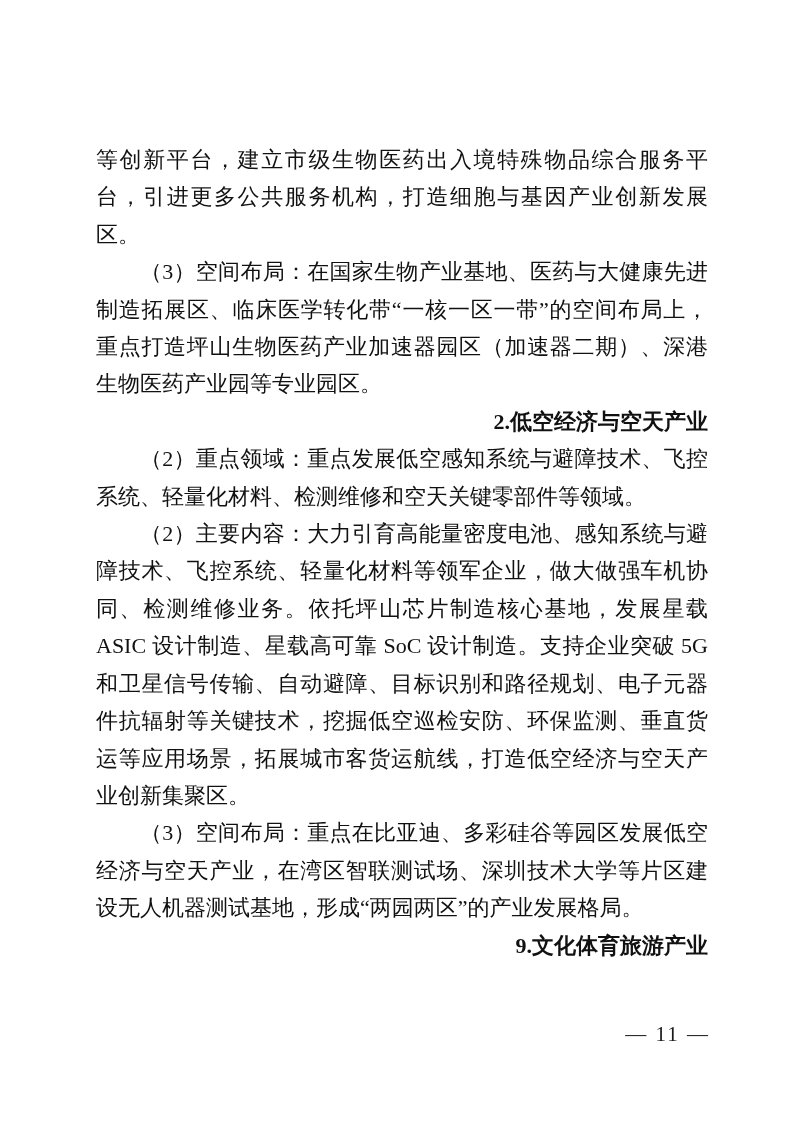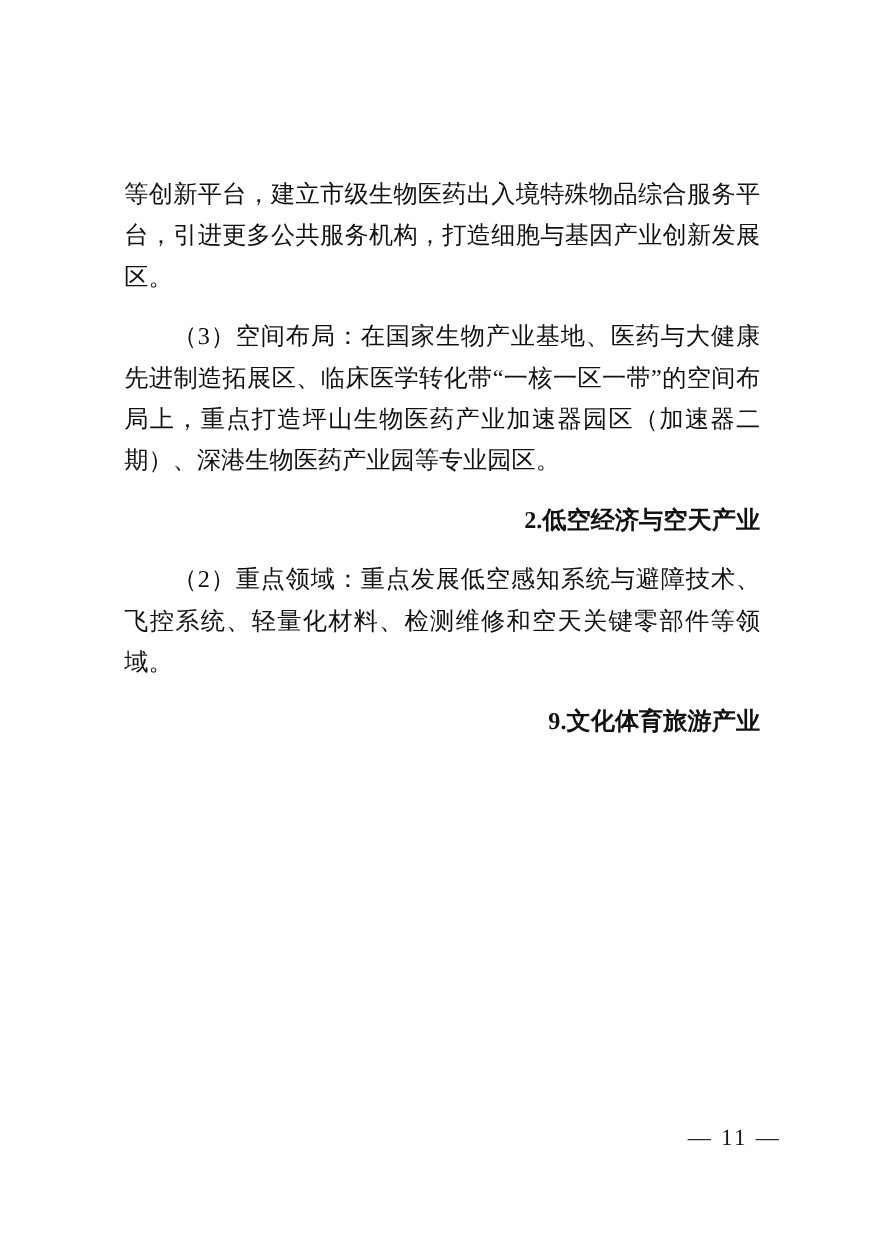--- a/index.html
+++ b/index.html
@@ -28,7 +28,7 @@
   }
   .content p,
   .content h3 {
-    margin: 17px;
+    margin: 0;
     padding: 0;
     font-size: 22px;
     line-height: 37.4px;

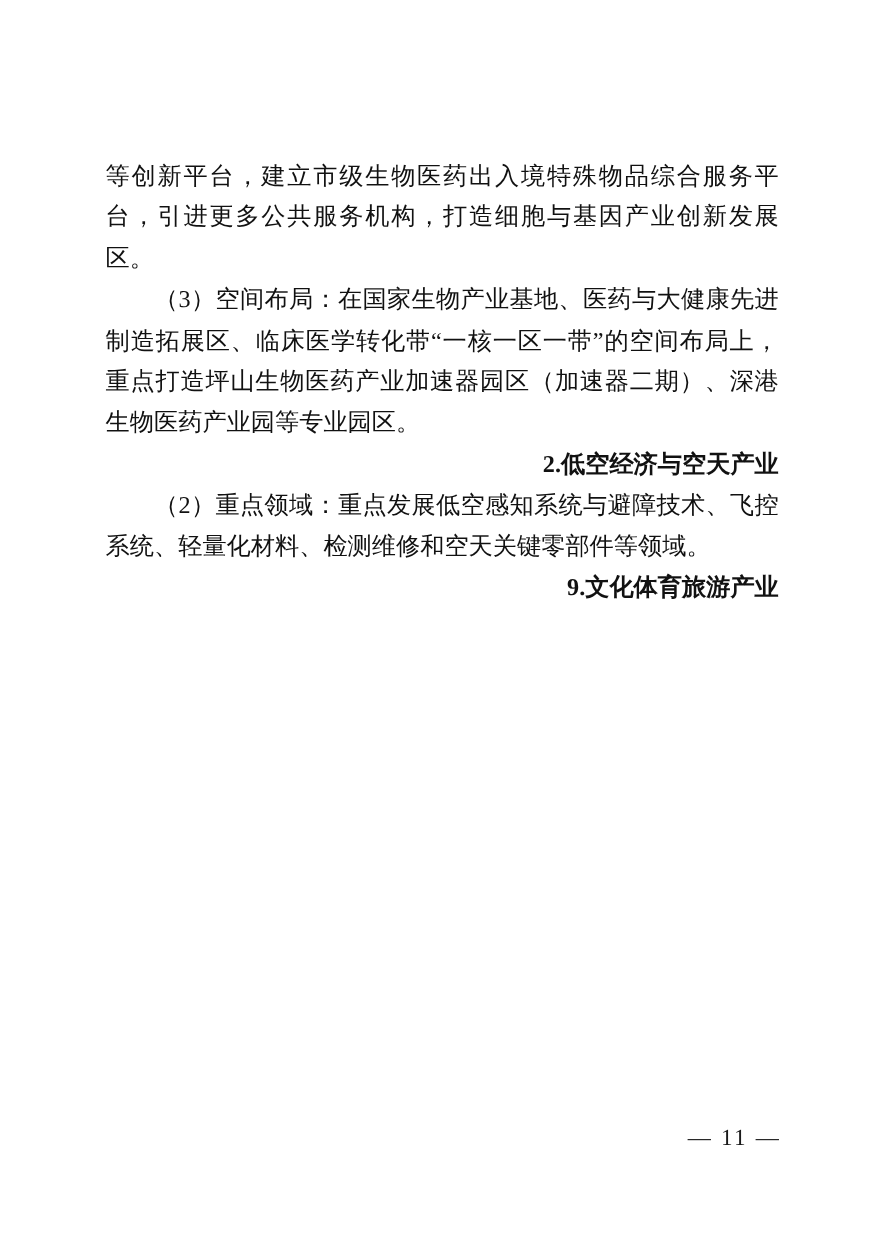--- a/index.html
+++ b/index.html
@@ -61,6 +61,7 @@
       <p class="paragraph indent">（3）空间布局：在国家生物产业基地、医药与大健康先进制造拓展区、临床医学转化带“一核一区一带”的空间布局上，重点打造坪山生物医药产业加速器园区（加速器二期）、深港生物医药产业园等专业园区。</p>
       <h3 class="heading indent">2.低空经济与空天产业</h3>
       <p class="paragraph indent">（2）重点领域：重点发展低空感知系统与避障技术、飞控系统、轻量化材料、检测维修和空天关键零部件等领域。</p>
+      <p class="paragraph indent">（2）主要内容：大力引育高能量密度电池、感知系统与避障技术、飞控系统、轻量化材料等领军企业，做大做强车机协同、检测维修业务。依托坪山芯片制造核心基地，发展星载 ASIC 设计制造、星载高可靠 SoC 设计制造。支持企业突破 5G 和卫星信号传输、自动避障、目标识别和路径规划、电子元器件抗辐射等关键技术，挖掘低空巡检安防、环保监测、垂直货运等应用场景，拓展城市客货运航线，打造低空经济与空天产业创新集聚区。</p>
       <h3 class="heading indent">9.文化体育旅游产业</h3>
     </main>
   <div class="page-number">— 11 —</div>

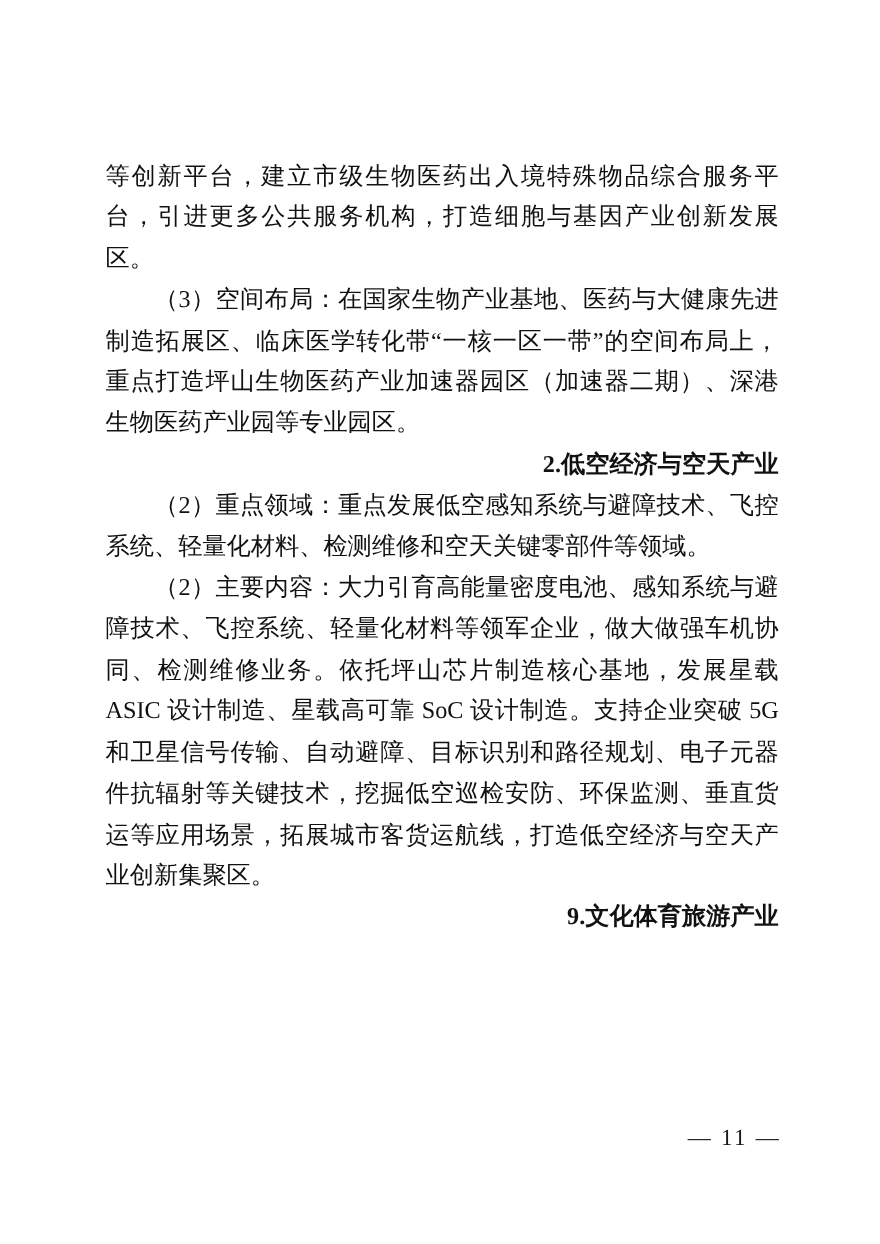--- a/index.html
+++ b/index.html
@@ -62,6 +62,7 @@
       <h3 class="heading indent">2.低空经济与空天产业</h3>
       <p class="paragraph indent">（2）重点领域：重点发展低空感知系统与避障技术、飞控系统、轻量化材料、检测维修和空天关键零部件等领域。</p>
       <p class="paragraph indent">（2）主要内容：大力引育高能量密度电池、感知系统与避障技术、飞控系统、轻量化材料等领军企业，做大做强车机协同、检测维修业务。依托坪山芯片制造核心基地，发展星载 ASIC 设计制造、星载高可靠 SoC 设计制造。支持企业突破 5G 和卫星信号传输、自动避障、目标识别和路径规划、电子元器件抗辐射等关键技术，挖掘低空巡检安防、环保监测、垂直货运等应用场景，拓展城市客货运航线，打造低空经济与空天产业创新集聚区。</p>
+      <p class="paragraph indent">（3）空间布局：重点在比亚迪、多彩硅谷等园区发展低空经济与空天产业，在湾区智联测试场、深圳技术大学等片区建设无人机器测试基地，形成“两园两区”的产业发展格局。</p>
       <h3 class="heading indent">9.文化体育旅游产业</h3>
     </main>
   <div class="page-number">— 11 —</div>

